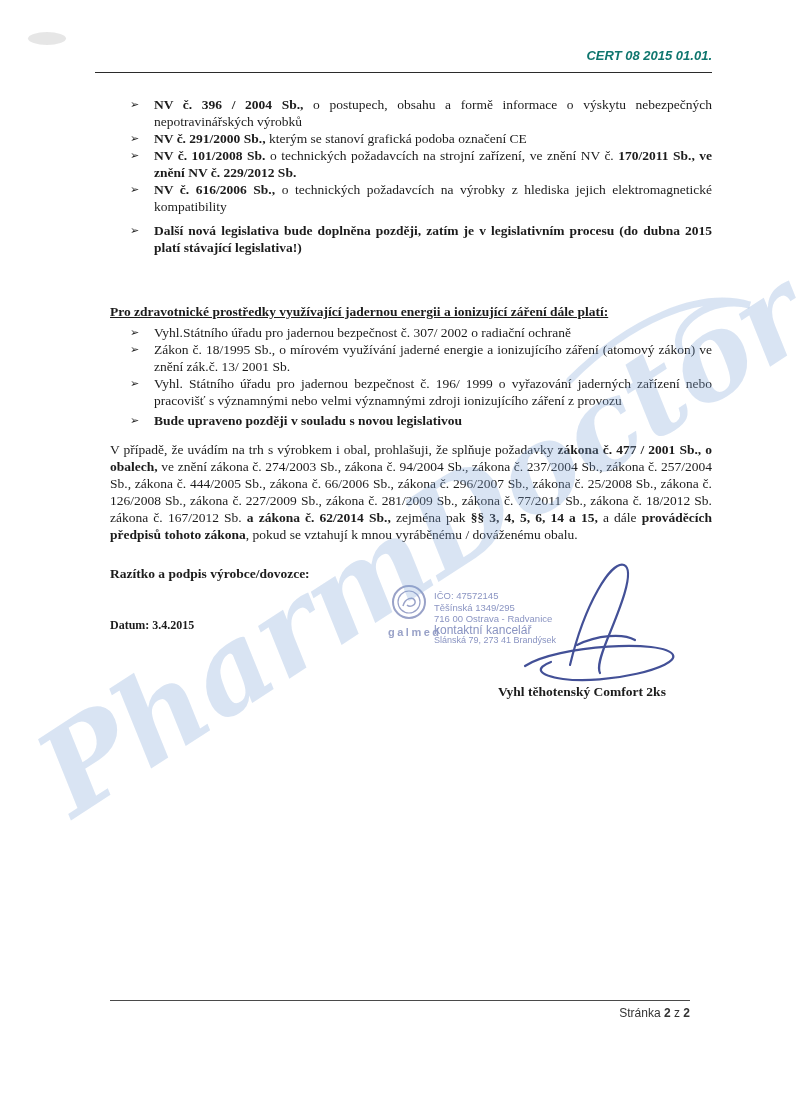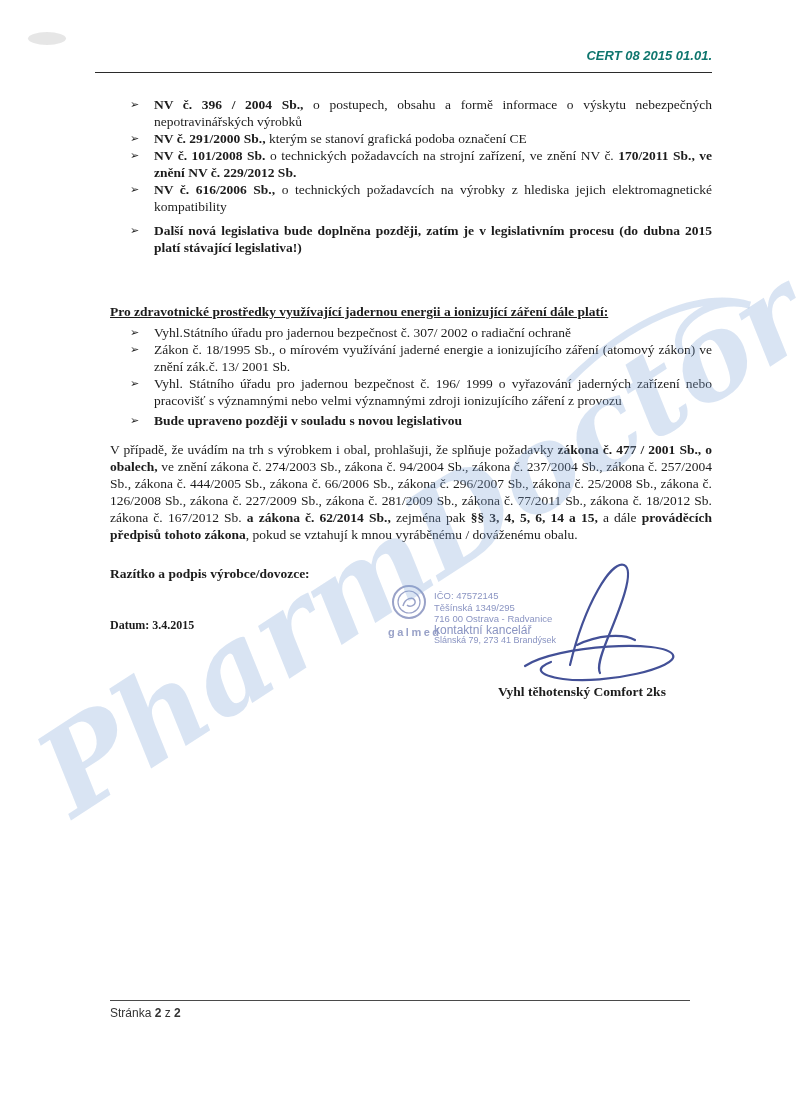--- a/index.html
+++ b/index.html
@@ -57,7 +57,7 @@
   
   .footer{
     position:absolute;top:1000px;left:110px;width:580px;border-top:1px solid #4a4a4a;
-    text-align:left;padding-top:5px;
+    text-align:right;padding-top:5px;
     font-family:"Liberation Sans",sans-serif;font-size:12px;color:#333;
   }
   

